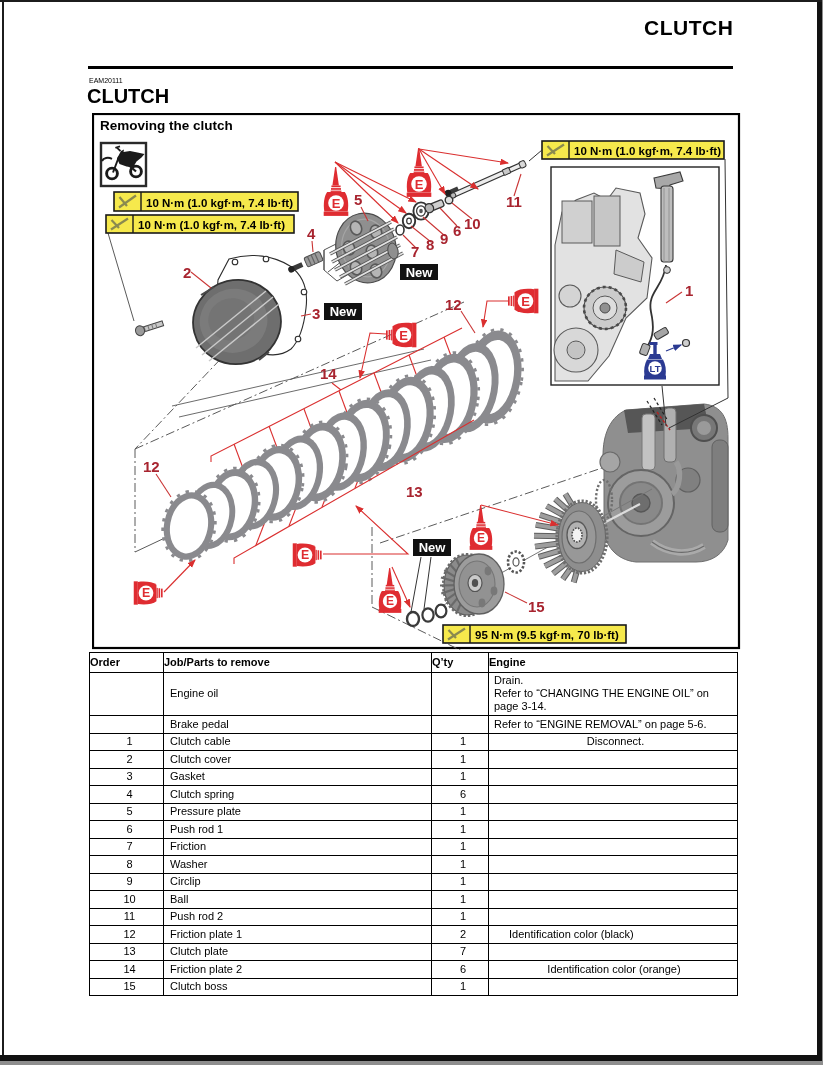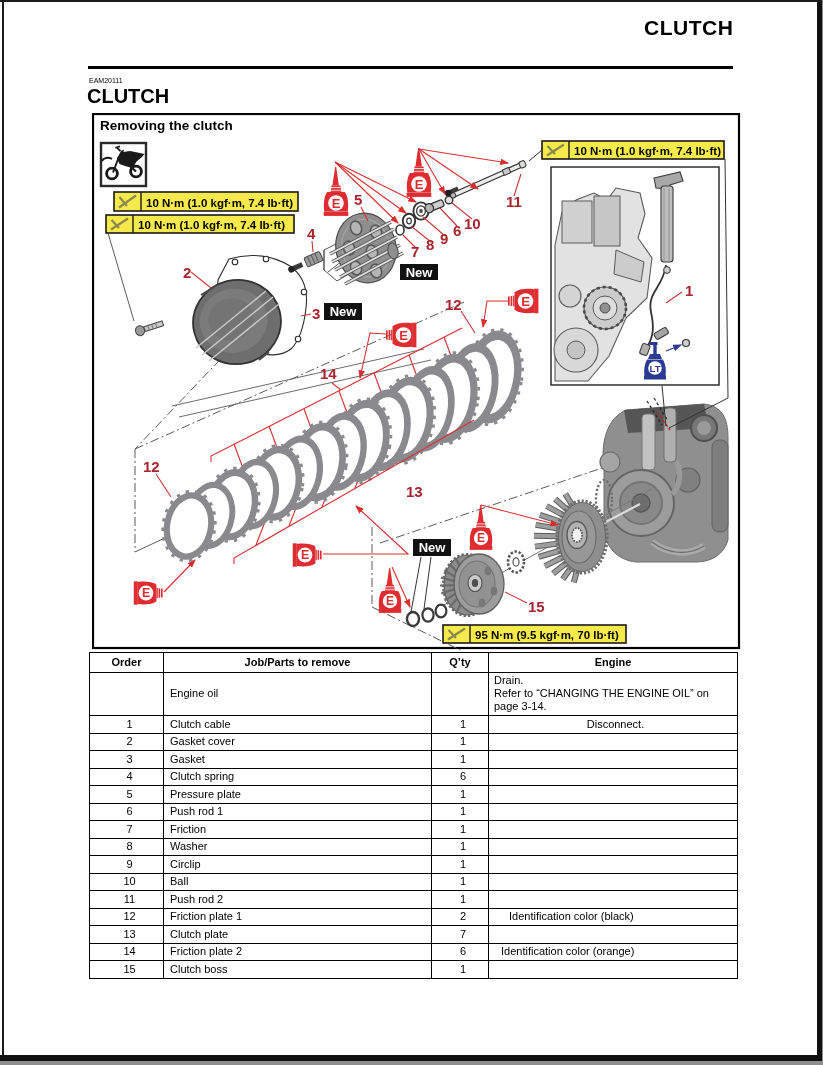--- a/index.html
+++ b/index.html
@@ -7,7 +7,7 @@
 .abs{position:absolute;}
 table.parts{position:absolute;left:89px;top:652px;border-collapse:collapse;table-layout:fixed;width:648px;font-size:11px;color:#000;}
 table.parts td,table.parts th{border:1px solid #000;padding:0 0 0 6px;vertical-align:middle;line-height:13px;overflow:hidden;white-space:nowrap;}
-table.parts th{text-align:center;padding:0;font-size:11px;height:18.5px;}
+table.parts th{text-align:left;padding:0;font-size:11px;height:18.5px;}
 td.c{text-align:center;padding:0;}
 tr.h18{height:17.5px;}
 tr.h17{height:17.5px;}

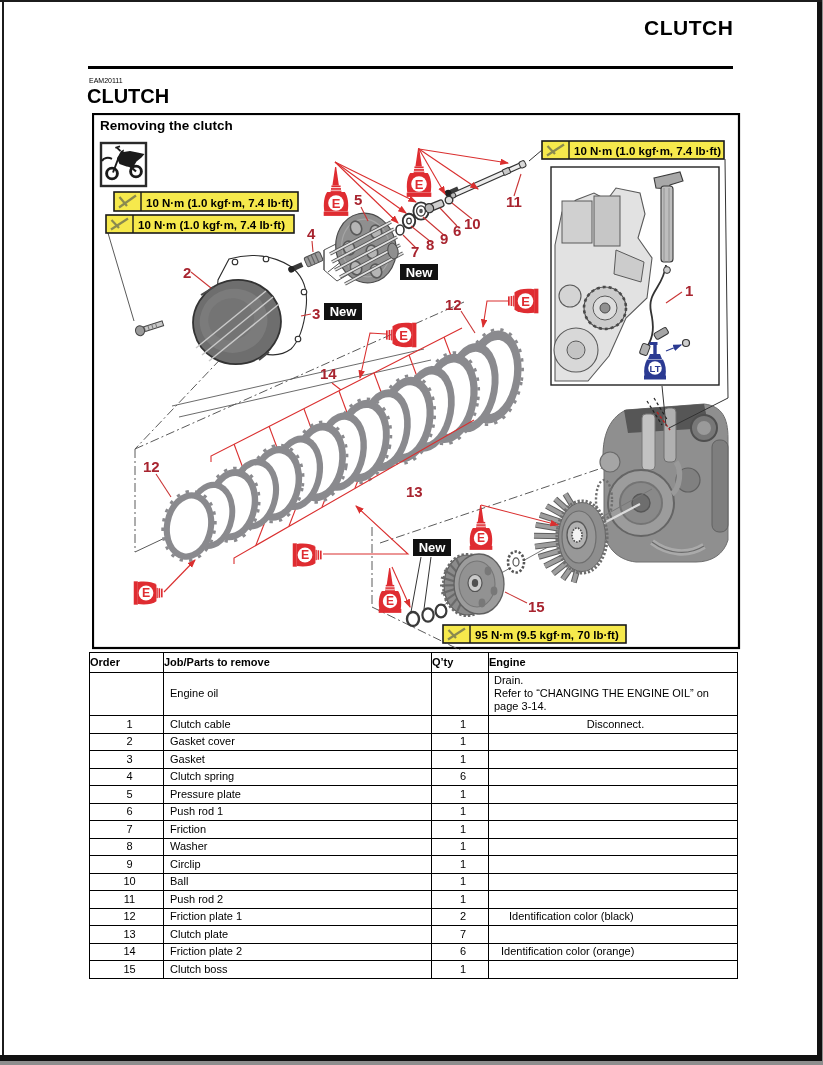--- a/index.html
+++ b/index.html
@@ -475,6 +475,12 @@
         <td></td>
         <td style="line-height:13px;padding-left:5px;">Drain.<br>Refer to “CHANGING THE ENGINE OIL” on<br>page 3-14.</td>
       </tr>
+<tr class="h18">
+        <td></td>
+        <td>Brake pedal</td>
+        <td></td>
+        <td style="padding-left:5px;">Refer to “ENGINE REMOVAL” on page 5-6.</td>
+      </tr>
 <tr class="h17">
         <td class="c">1</td>
         <td>Clutch cable</td>

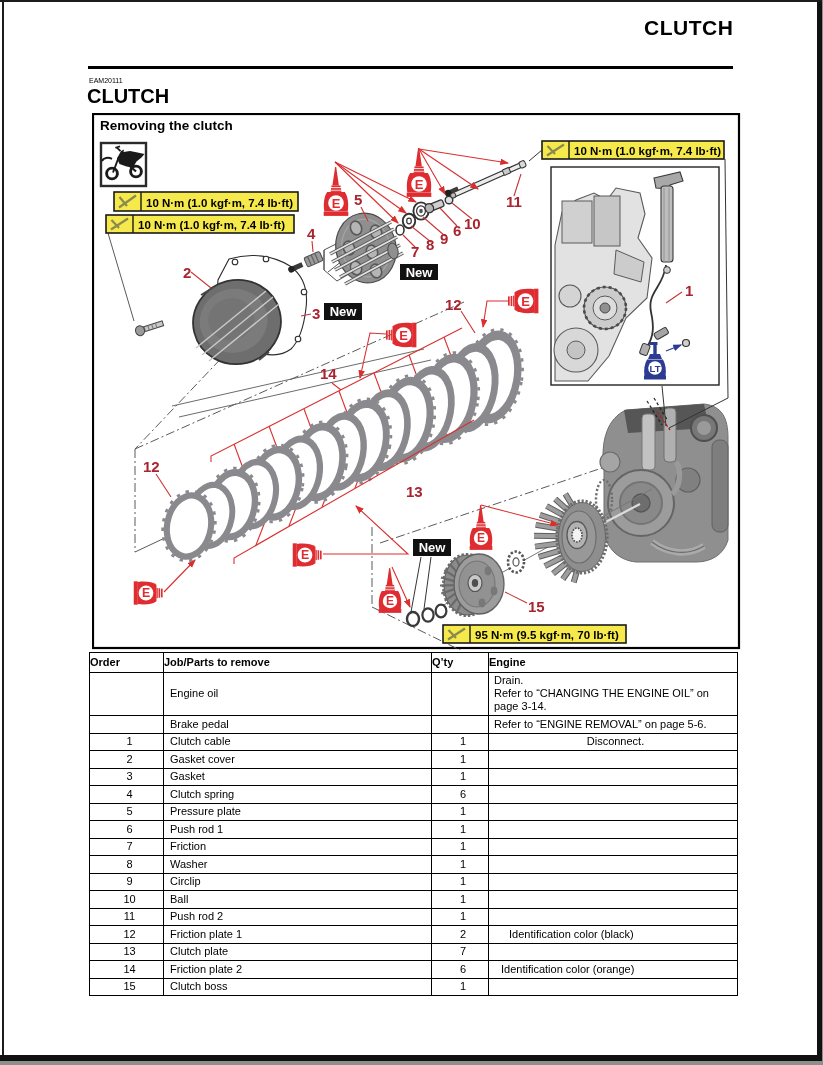--- a/index.html
+++ b/index.html
@@ -489,7 +489,7 @@
       </tr>
 <tr class="h17">
         <td class="c">2</td>
-        <td>Gasket cover</td>
+        <td>Clutch cover</td>
         <td class="c">1</td>
         <td></td>
       </tr>

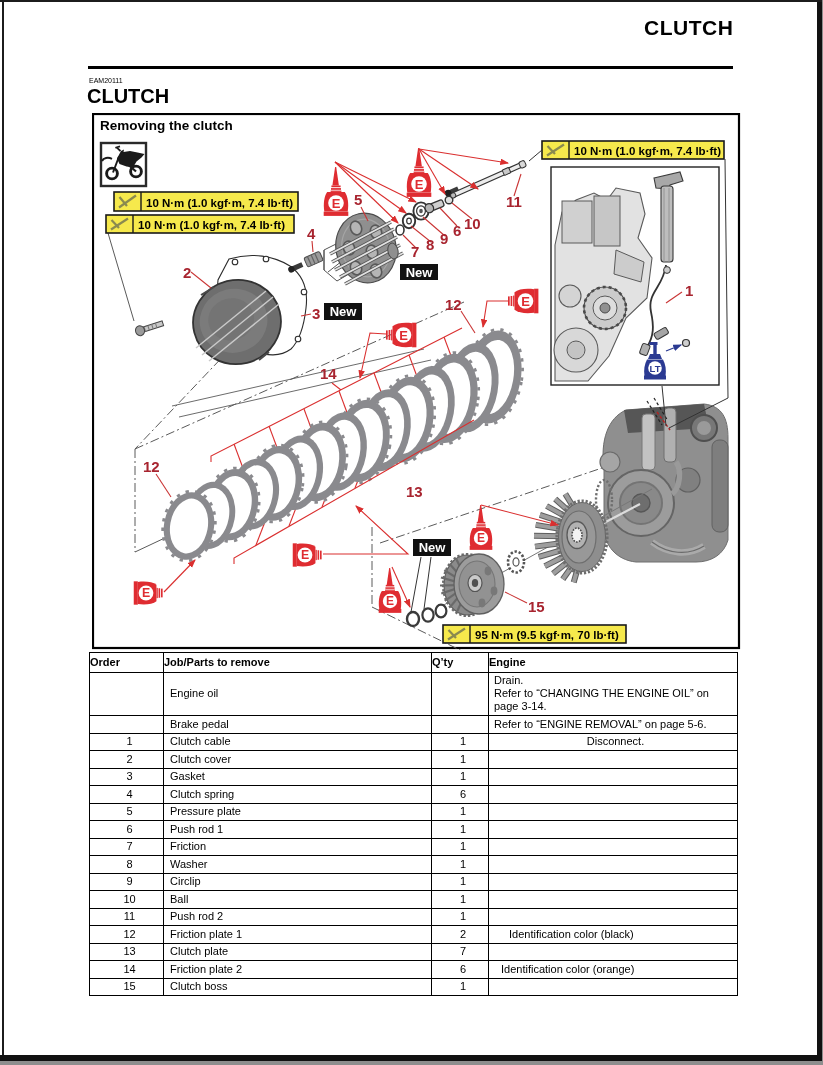--- a/index.html
+++ b/index.html
@@ -563,7 +563,7 @@
         <td class="c">14</td>
         <td>Friction plate 2</td>
         <td class="c">6</td>
-        <td style="padding-left:12px;">Identification color (orange)</td>
+        <td style="padding-left:2px;text-align:center;">Identification color (orange)</td>
       </tr>
 <tr class="h17">
         <td class="c">15</td>

